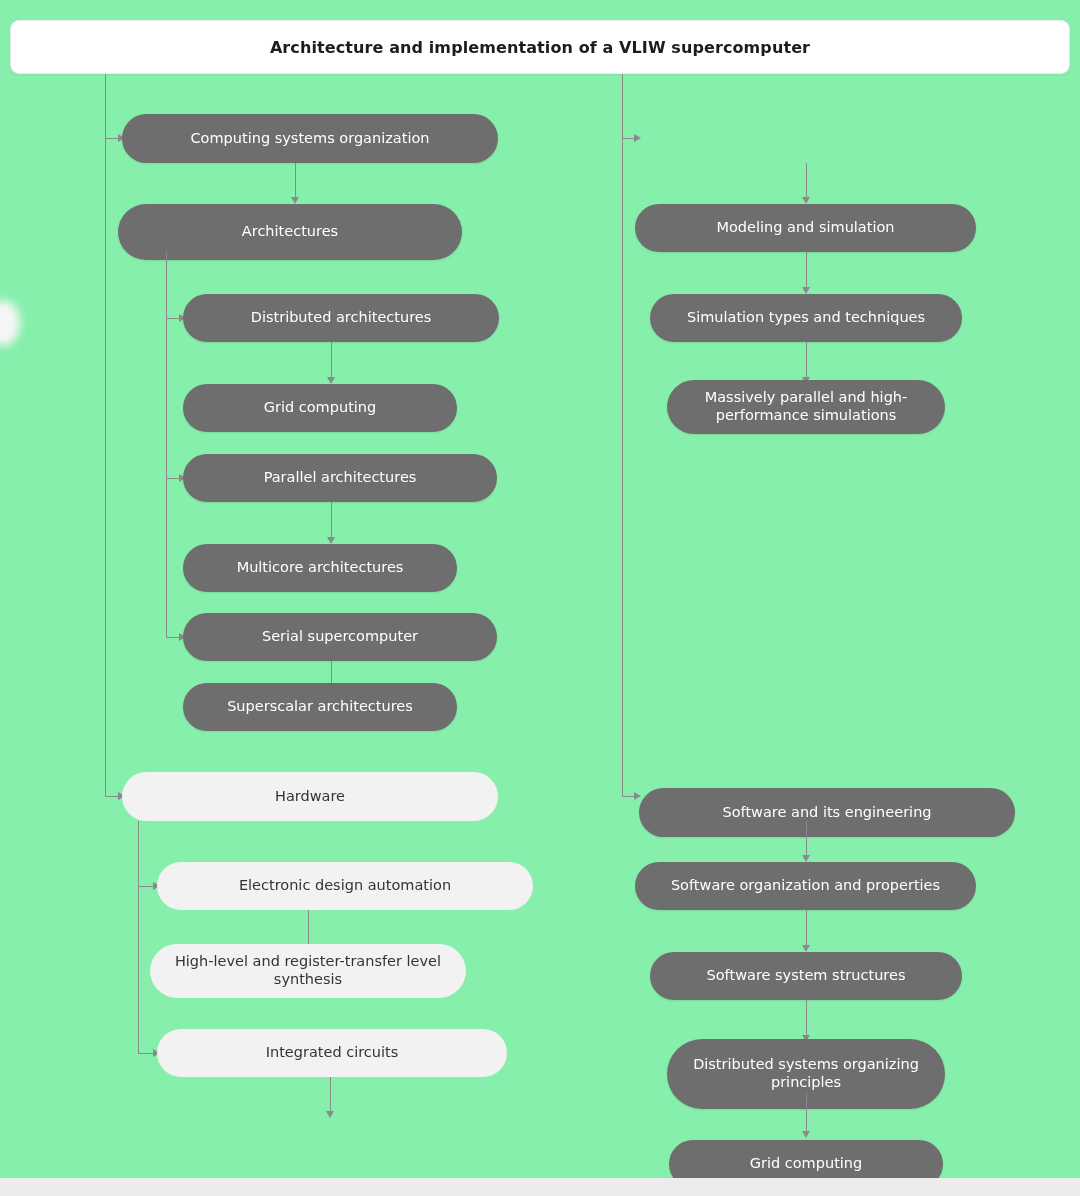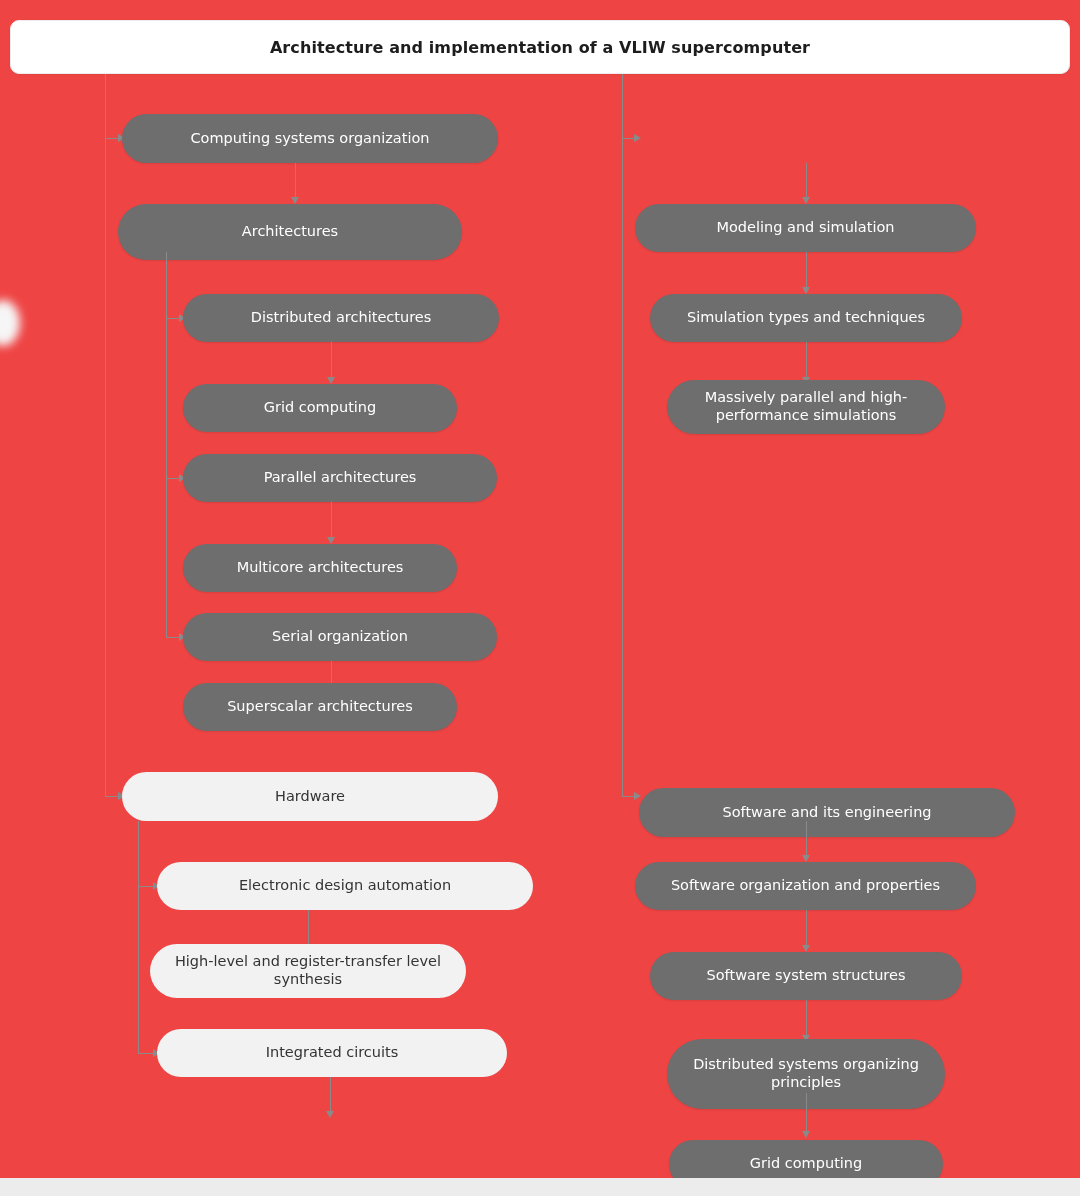--- a/index.html
+++ b/index.html
@@ -15,7 +15,7 @@
     position: relative;
     width: 1080px;
     height: 1196px;
-    background: #ef4444;
+    background: #86efac;
     overflow: hidden;
   }
   

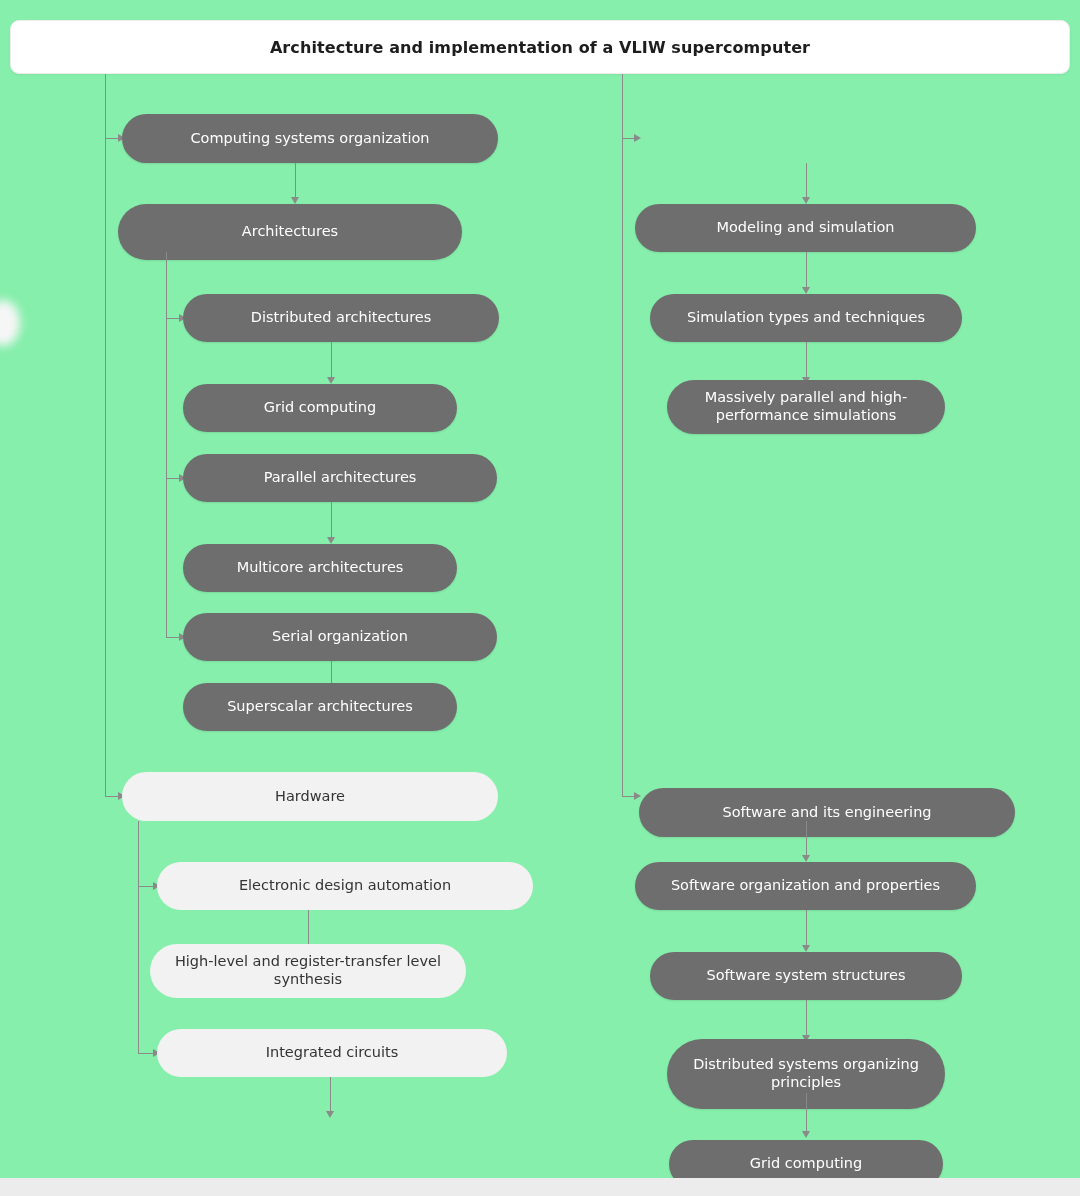--- a/index.html
+++ b/index.html
@@ -181,7 +181,7 @@
   <div class="hline" style="left:166px; top:637px; width:17px;"></div>
   <div class="arrow-right" style="left:179px; top:633px;"></div>
   <div class="node dark" style="left:183px; top:613px; width:314px; height:48px;">
-    <span>Serial organization</span>
+    <span>Serial supercomputer</span>
   </div>
 
   <div class="vline" style="left:331px; top:661px; height:36px;"></div>

